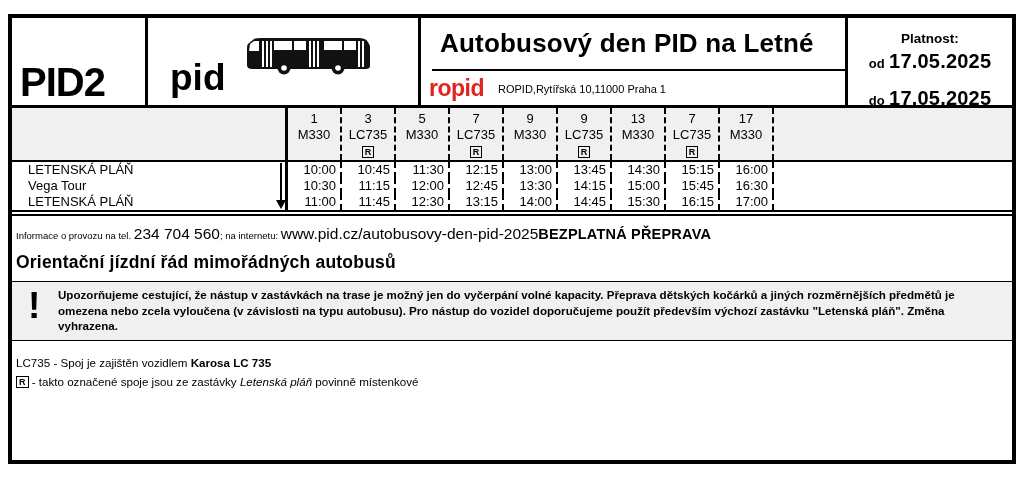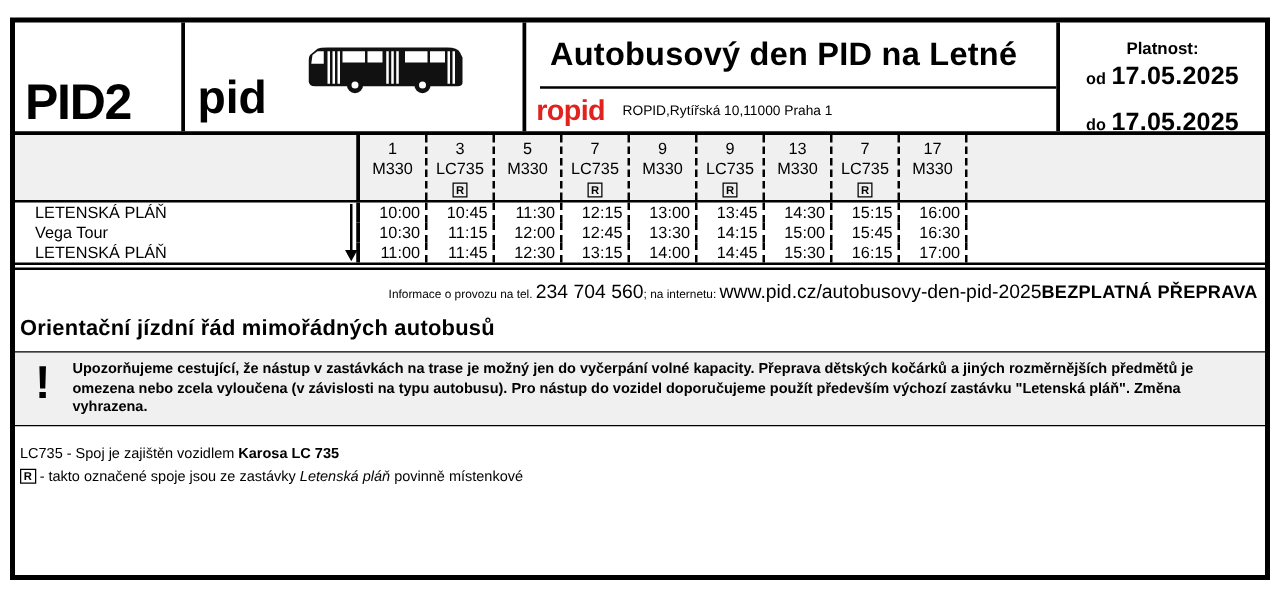--- a/index.html
+++ b/index.html
@@ -13,7 +13,7 @@
   .pid2box { width:136px; border-right:3px solid #000; display:flex; align-items:flex-end; padding:4px 6px 6px 8px; }
   .doc-code { font-size:40px; font-weight:800; letter-spacing:-1px; line-height:0.85; }
   .brandbox { width:273px; border-right:3px solid #000; }
-  .pidlogo  { position:absolute; left:10px; bottom:12px; font-size:37px; font-weight:800; letter-spacing:0px; line-height:0.8; }
+  .pidlogo  { position:absolute; left:22px; bottom:12px; font-size:37px; font-weight:800; letter-spacing:0px; line-height:0.8; }
   .bus      { position:absolute; left:92px; top:12px; }
   .titlebox { flex:1; border-right:3px solid #000; display:flex; flex-direction:column; }
   .title-row { height:53px; border-bottom:2px solid #000; display:flex; align-items:center; padding:0 8px;margin-left:11px; }

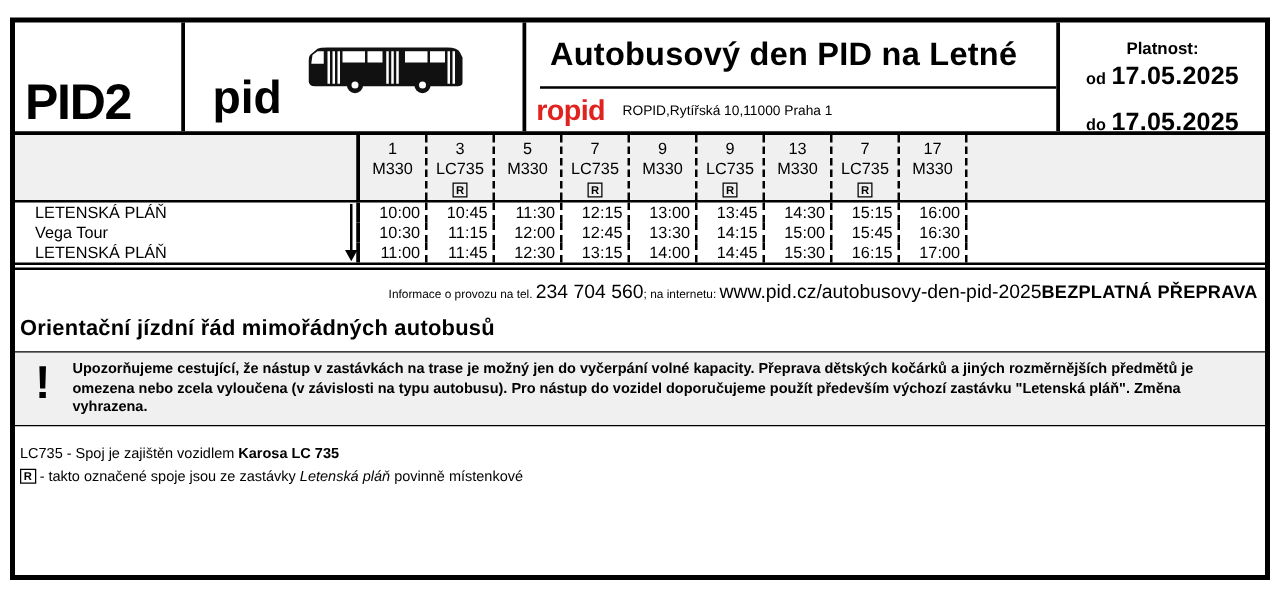--- a/index.html
+++ b/index.html
@@ -45,7 +45,7 @@
   .dir-arrow { position:absolute; left:262px; top:1px; }
 
   
-  .infoline { display:flex; justify-content:flex-end; align-items:baseline; margin-top:9px; padding:0 6px 0 4px; white-space:nowrap; }
+  .infoline { display:flex; justify-content:flex-start; align-items:baseline; margin-top:9px; padding:0 6px 0 4px; white-space:nowrap; }
   .small-lbl { font-size:9.5px; }
   .big-val   { font-size:15.5px; }
   .free-transport { font-size:14.5px; font-weight:bold; letter-spacing:0.2px; }

